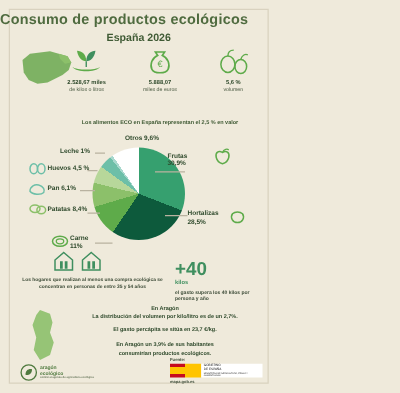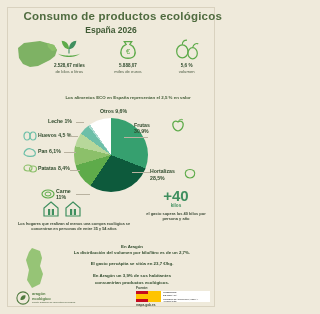--- a/index.html
+++ b/index.html
@@ -17,7 +17,7 @@
     box-sizing:border-box;
   }
   .title{
-    position:absolute;left:0;top:10px;width:222px;text-align:right;
+    position:absolute;left:0;top:10px;width:222px;text-align:left;
     font-size:11.5px;font-weight:bold;color:#4f6b3f;letter-spacing:.2px;
   }
   .subtitle{

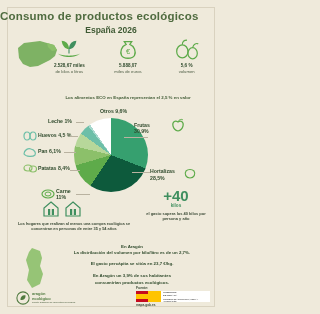--- a/index.html
+++ b/index.html
@@ -47,7 +47,7 @@
   .leader{position:absolute;background:#b9b2a0;height:1px;}
   .mini{position:absolute;width:13px;height:11px;}
   
-  .plus40{position:absolute;left:140px;top:188px;width:72px;text-align:center;}
+  .plus40{position:absolute;left:140px;top:208px;width:72px;text-align:left;}
   .plus40 .big{font-size:15px;font-weight:bold;color:#3f8f5f;line-height:1;}
   .plus40 .kilos{font-size:4.6px;font-weight:bold;color:#3f8f5f;}
   .plus40 .desc{font-size:4px;font-weight:bold;color:#3b4a36;line-height:1.3;margin-top:3px;}

